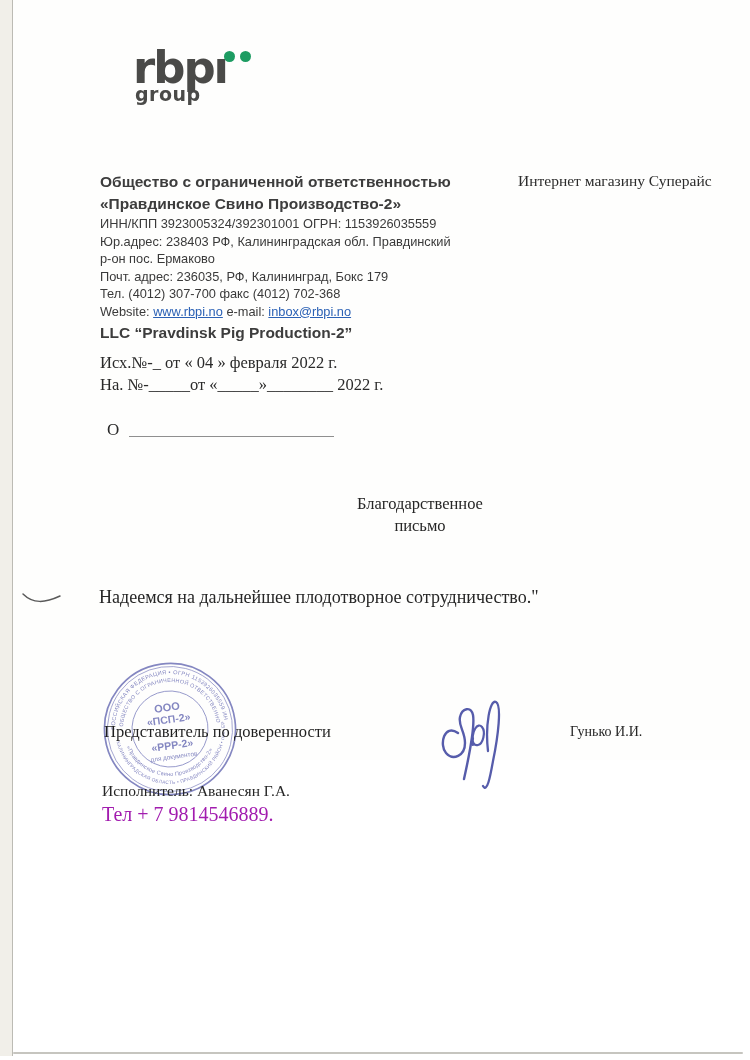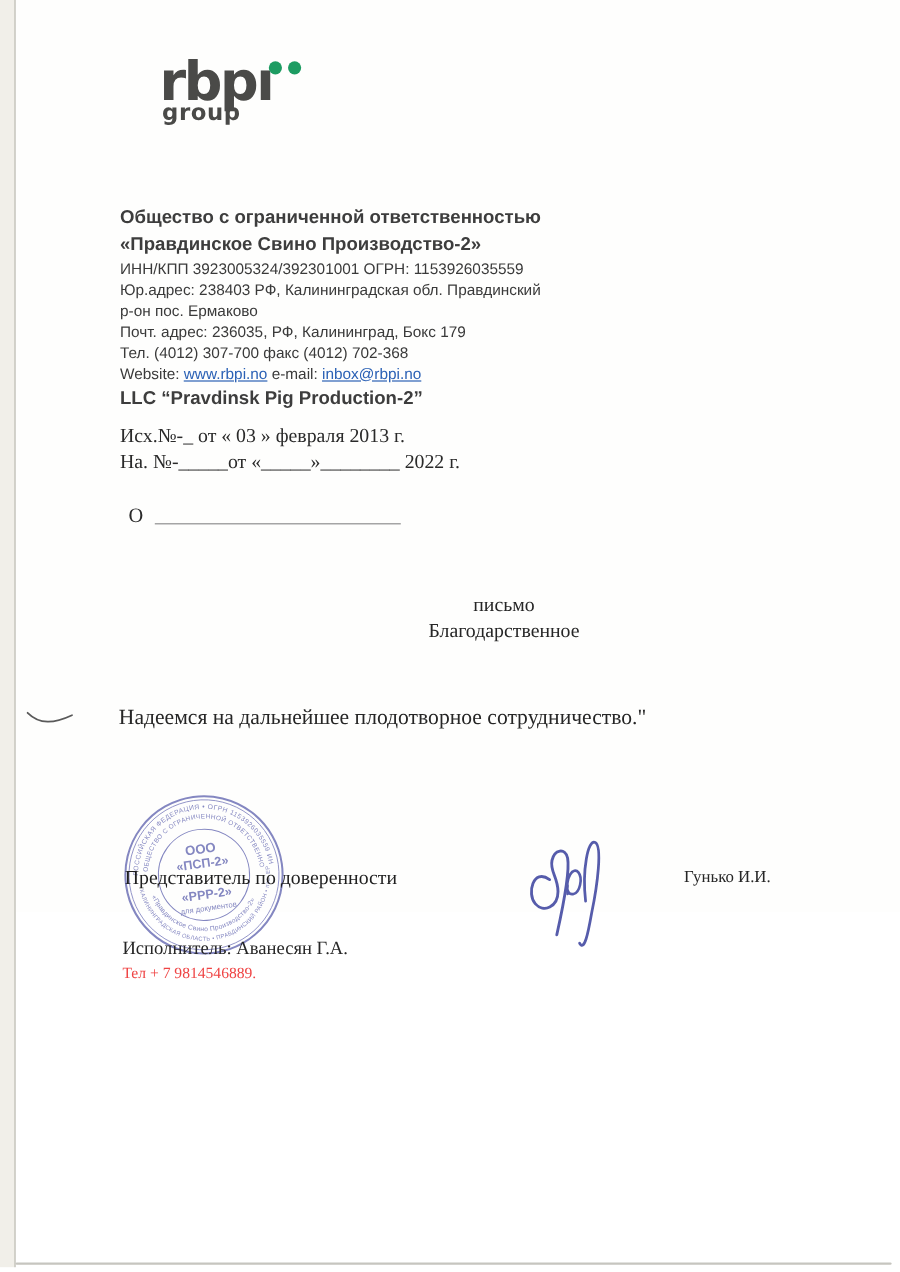--- a/index.html
+++ b/index.html
@@ -69,6 +69,7 @@
     <div class="logo-sub">group</div>
   </div>
 
+  <div class="abs recipient">Интернет магазину Суперайс</div>
 
   <div class="abs sender">
     <div class="bold-line">Общество с ограниченной ответственностью</div>

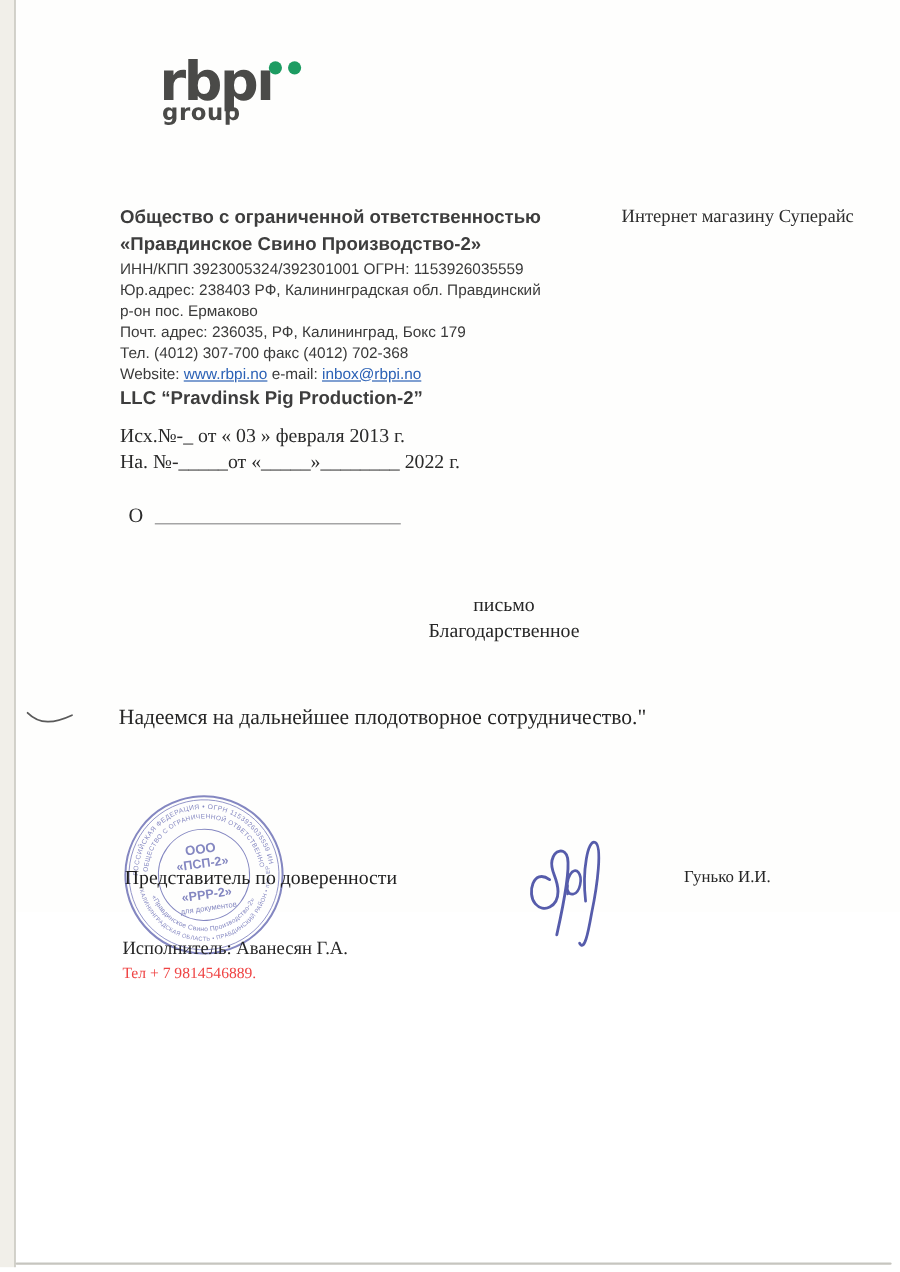--- a/index.html
+++ b/index.html
@@ -88,7 +88,7 @@
   </div>
 
   <div class="abs ref-block">
-    <div>Исх.№-_ от « 03 » февраля  2013 г.</div>
+    <div>Исх.№-_ от « 04 » февраля  2022 г.</div>
     <div>На. №-_____от «_____»________ 2022 г.</div>
   </div>
 

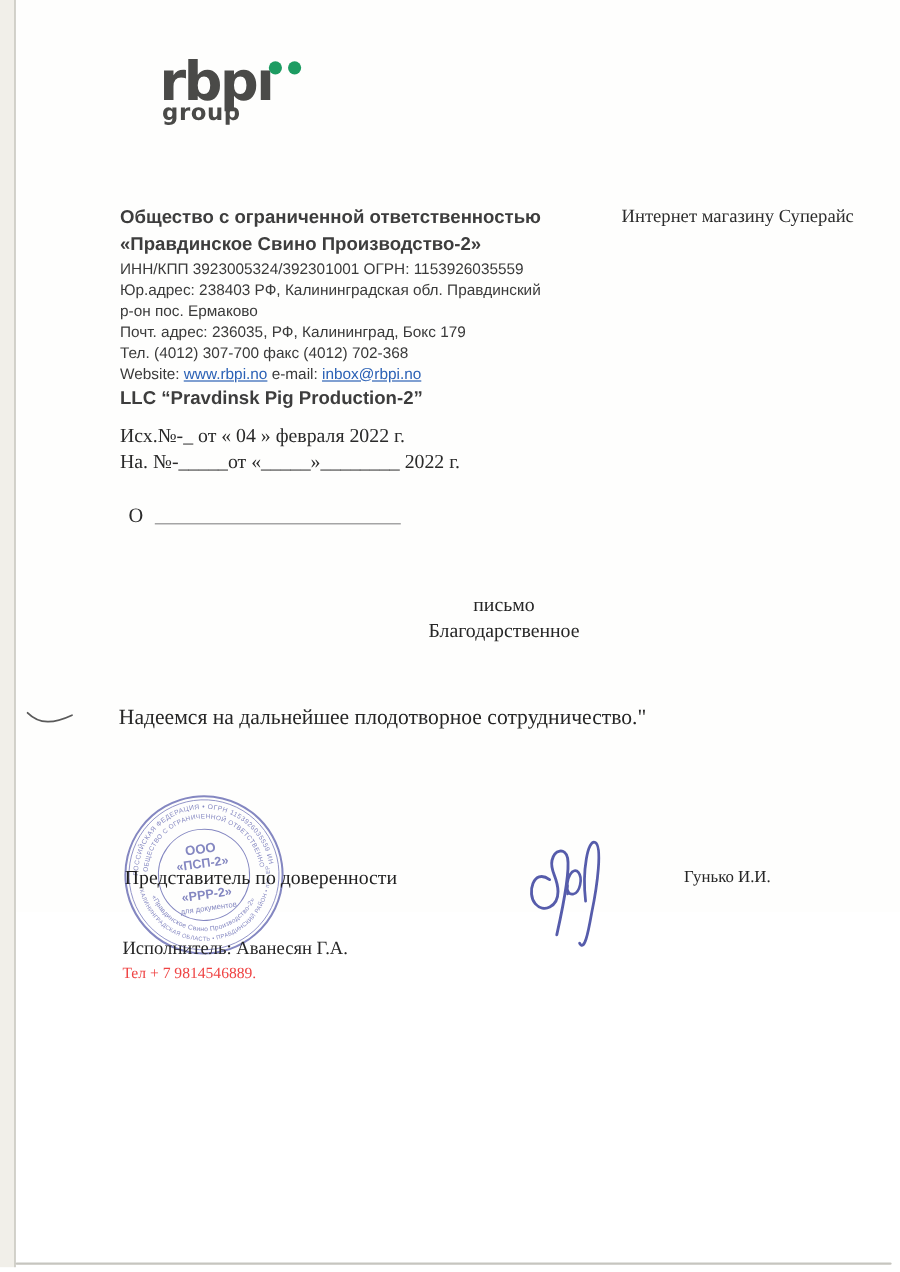--- a/index.html
+++ b/index.html
@@ -98,8 +98,8 @@
   </div>
 
   <div class="abs title">
+    <div>Благодарственное</div>
     <div>письмо</div>
-    <div>Благодарственное</div>
   </div>
 
   <div class="abs body-par2">Надеемся на дальнейшее плодотворное сотрудничество."</div>

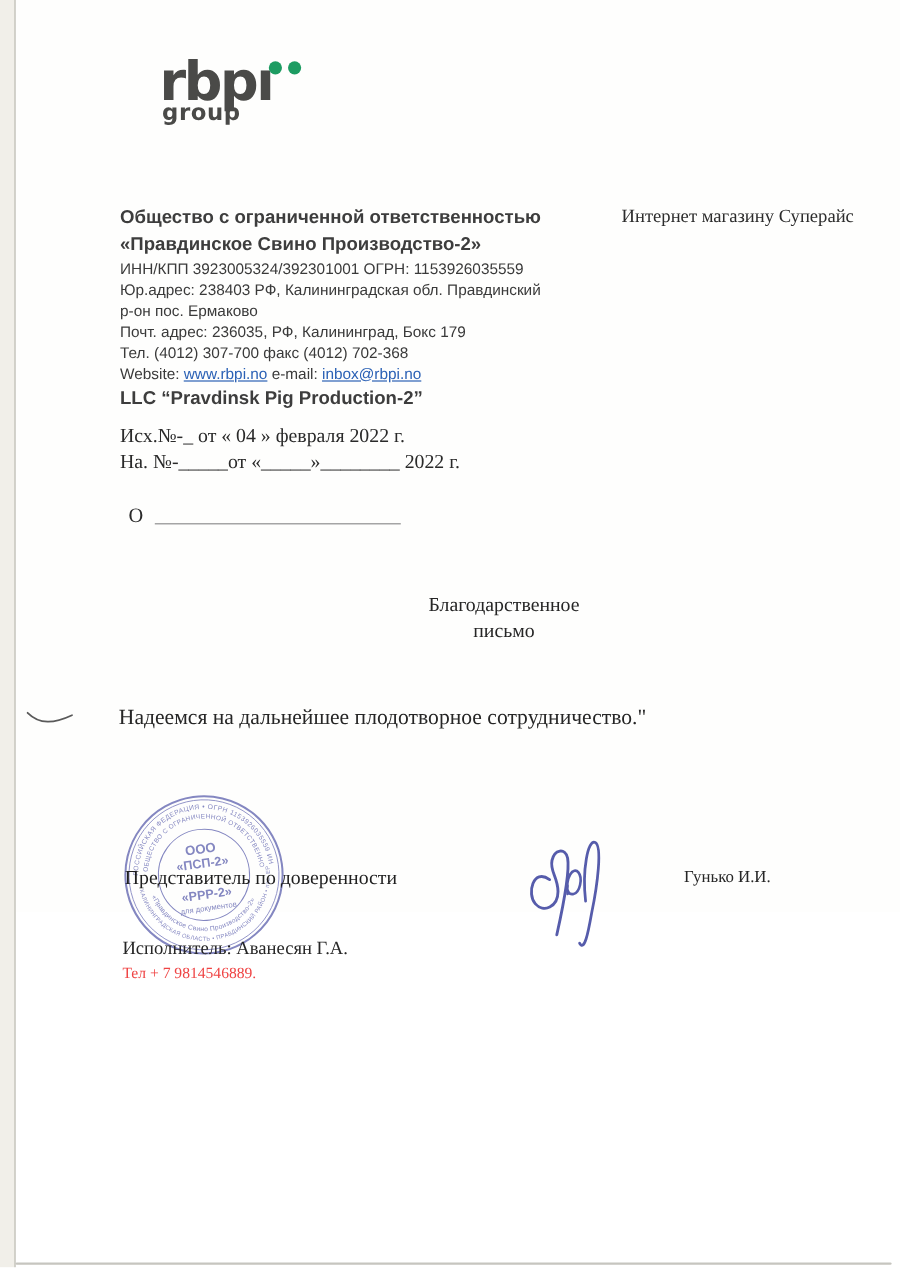--- a/index.html
+++ b/index.html
@@ -52,7 +52,7 @@
   .signature { left: 438px; top: 681px; }
 
   .executor { left: 102px; top: 782px; font-size: 15.5px; color: #262626; z-index: 5; }
-  .exec-phone { left: 102px; top: 803px; font-size: 13px; color: #ef4444; z-index: 5; }
+  .exec-phone { left: 102px; top: 803px; font-size: 20px; color: #a21caf; z-index: 5; }
 </style>
 </head>
 <body>

